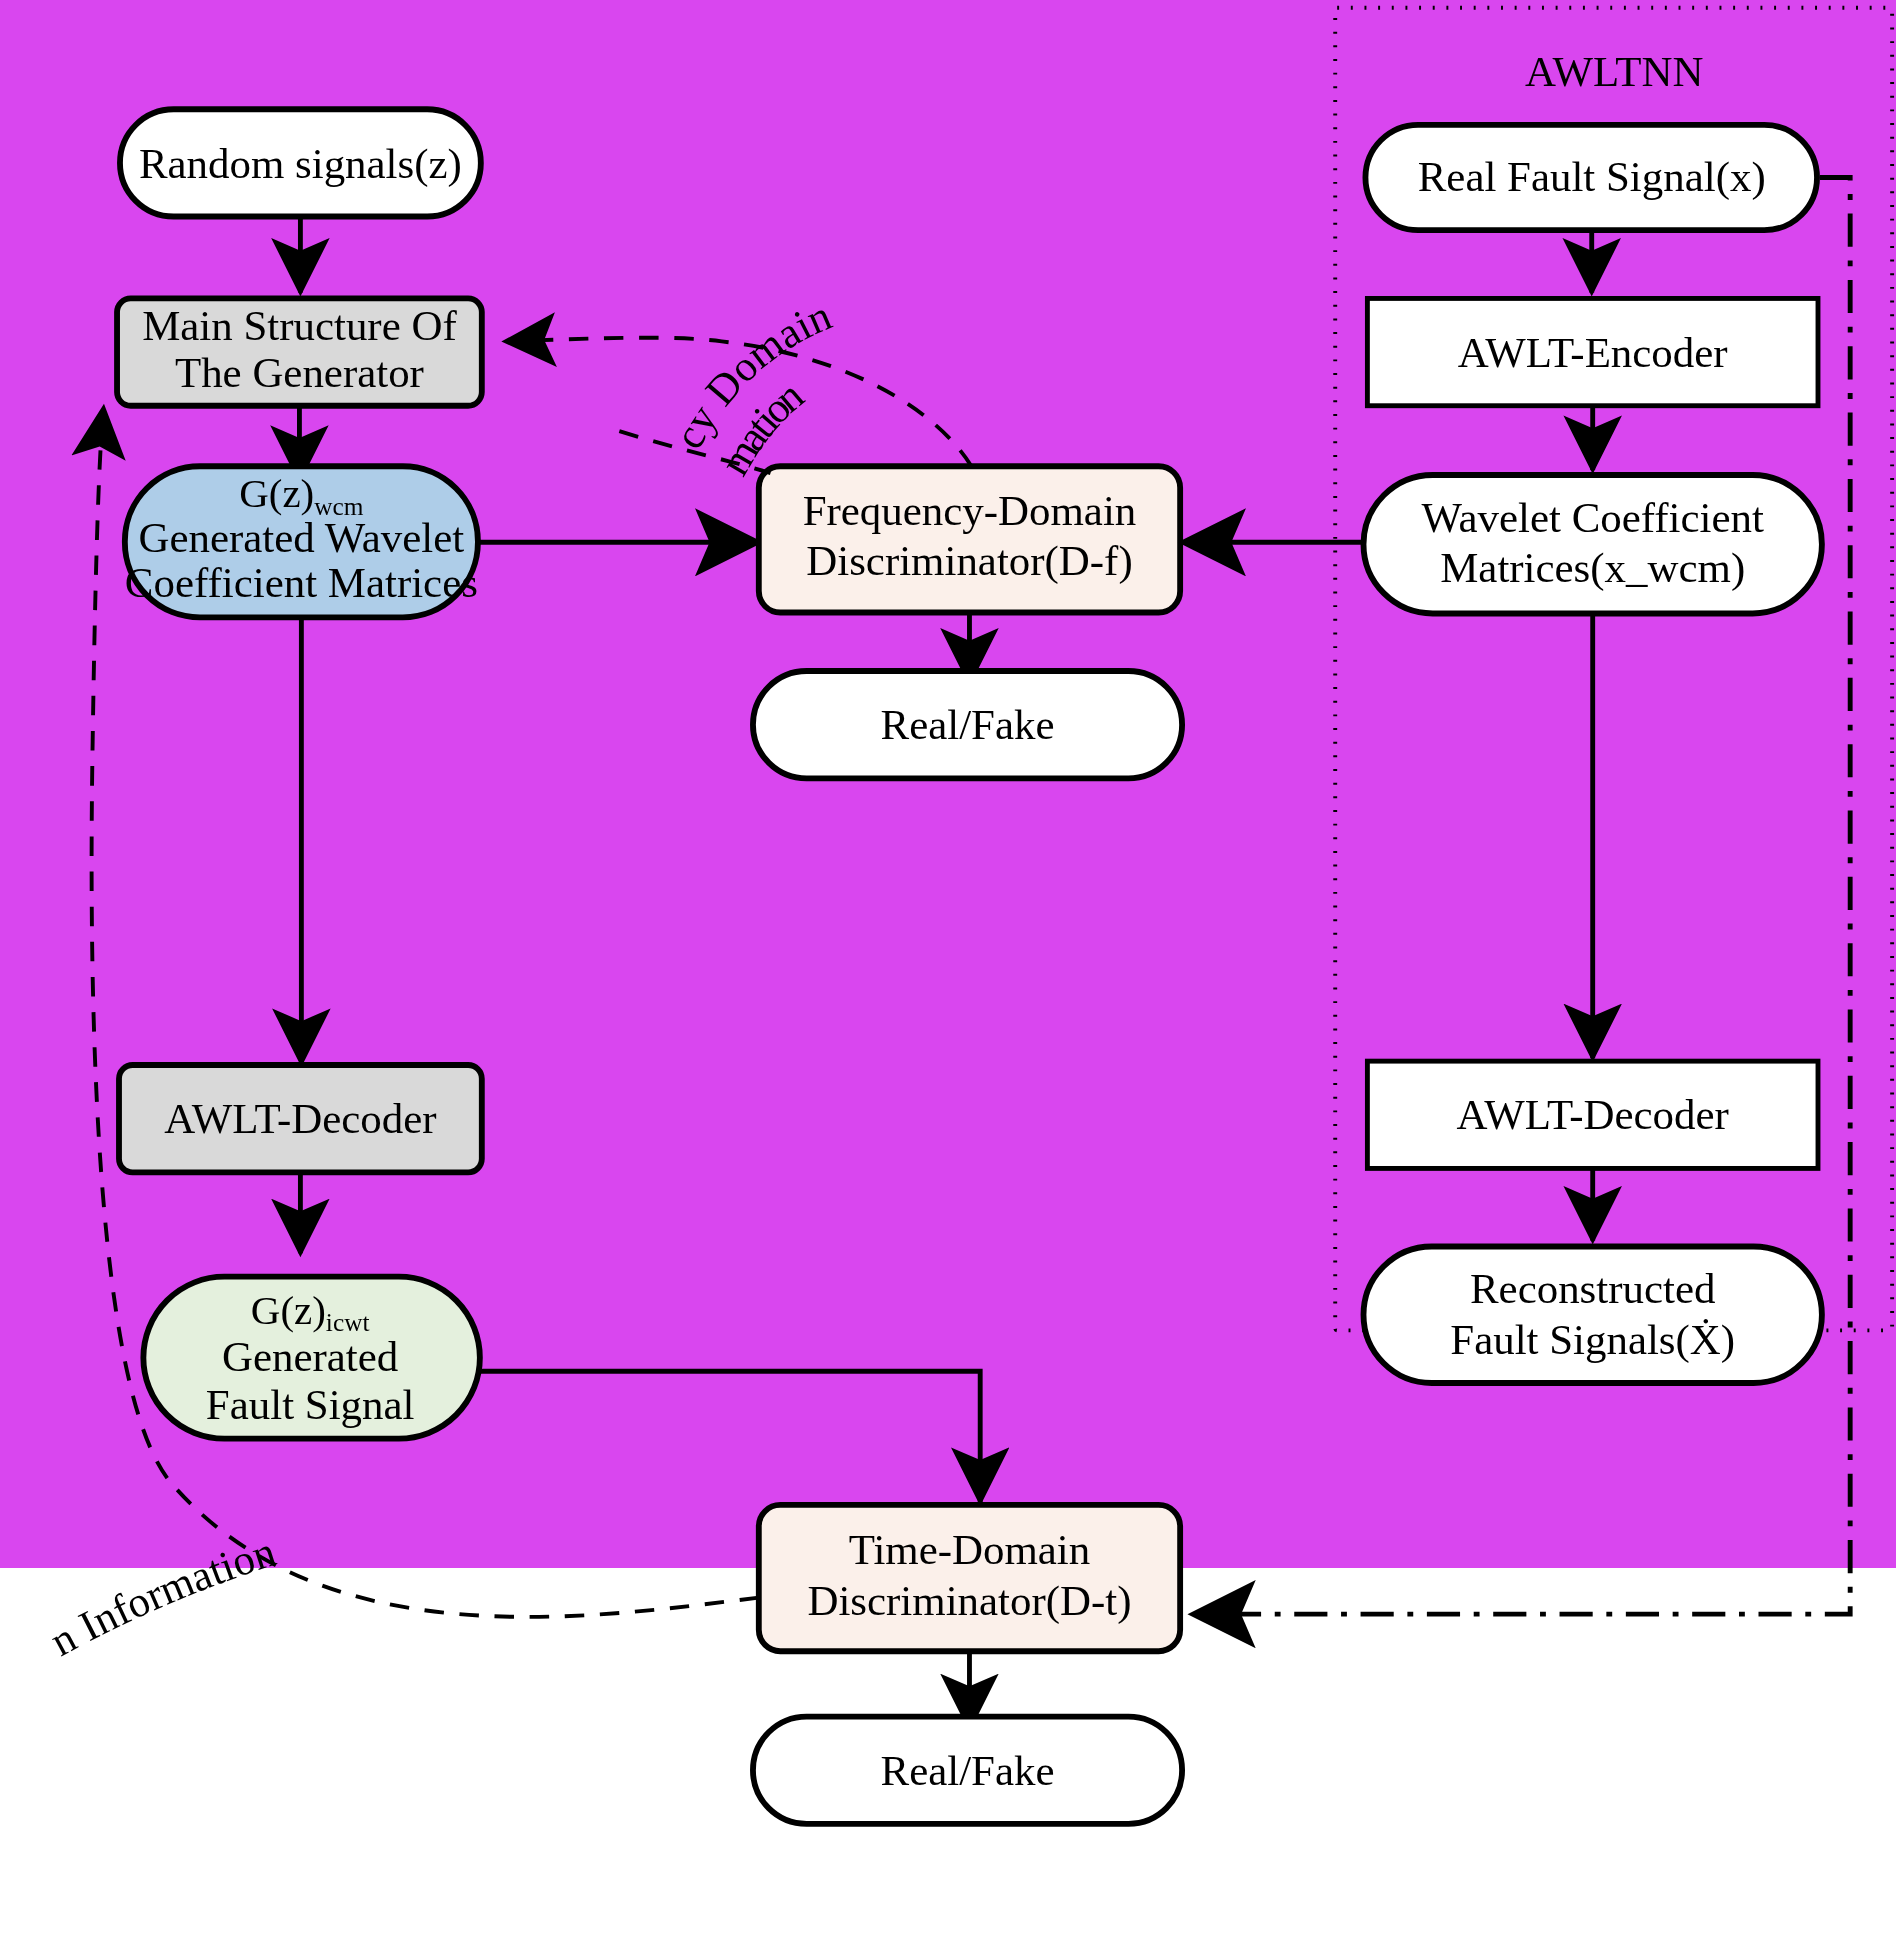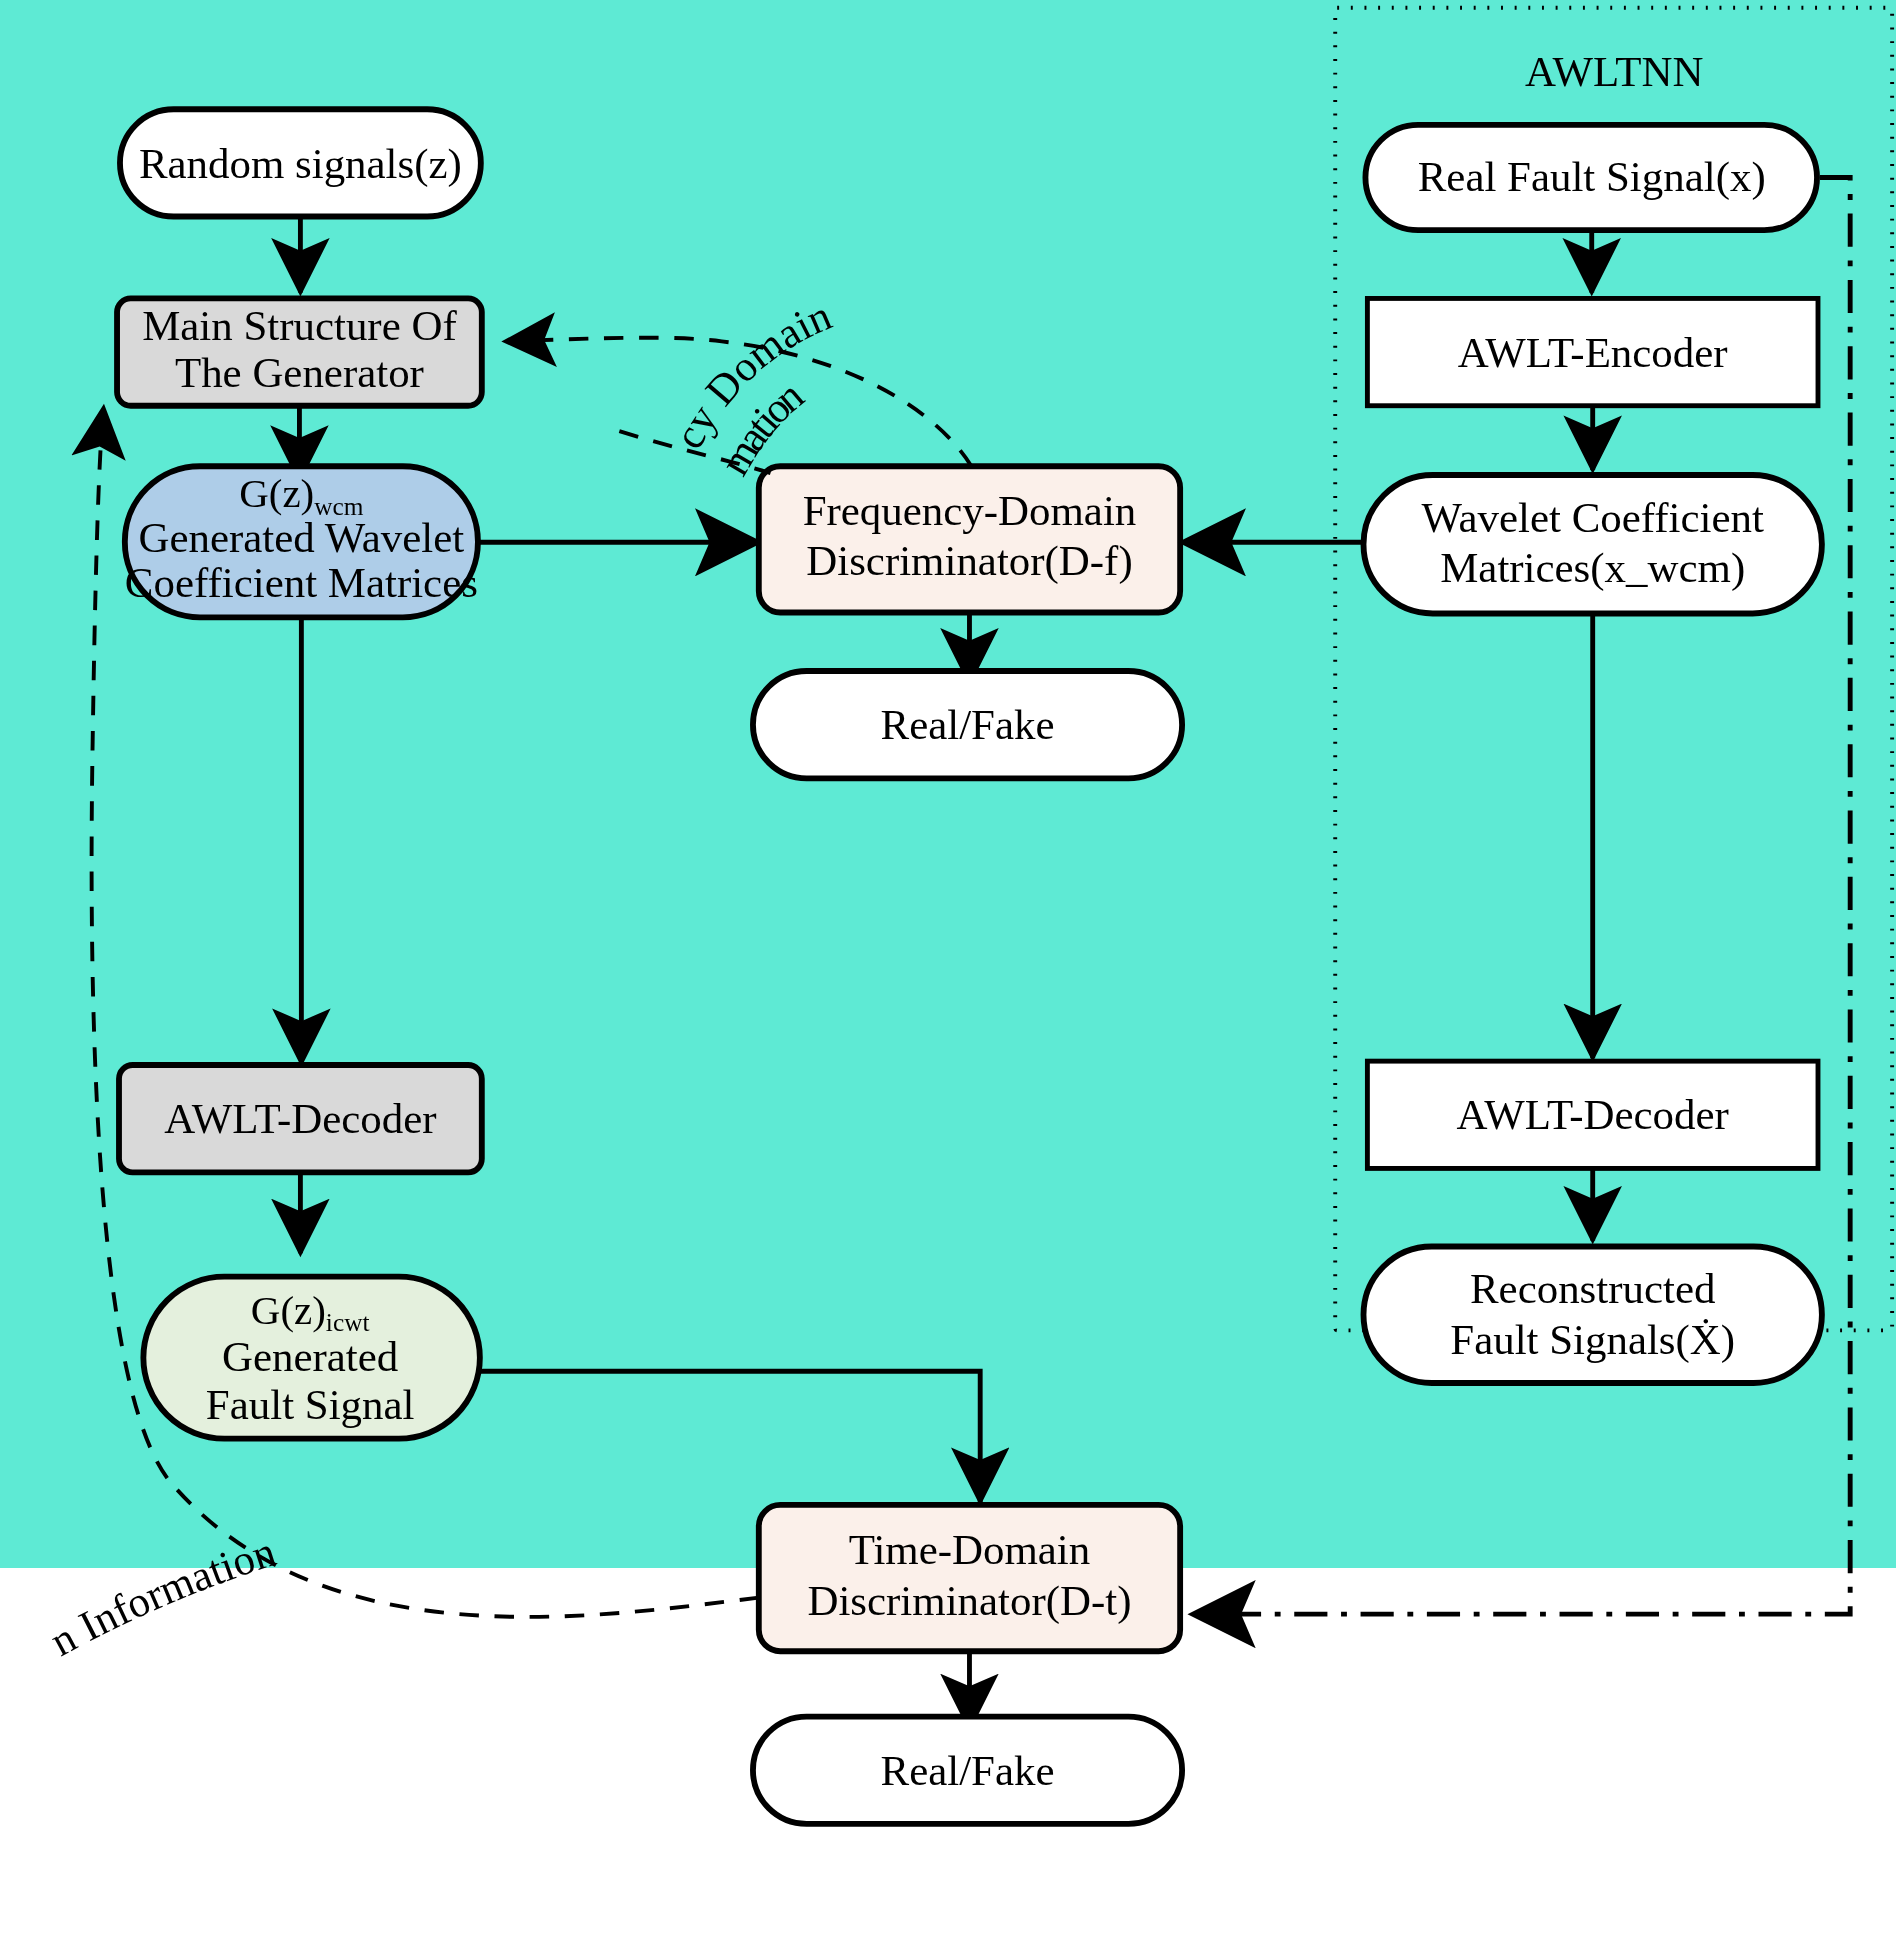--- a/index.html
+++ b/index.html
@@ -5,7 +5,7 @@
   html,body{margin:0;padding:0;background:#ffffff;}
   body{width:1897px;height:1936px;overflow:hidden;
        font-family:"Liberation Serif","DejaVu Serif",serif;}
-  #stage{position:relative;width:1897px;height:1568px;background:#5eead4;}
+  #stage{position:relative;width:1897px;height:1568px;background:#d946ef;}
   svg{position:absolute;left:0;top:0;width:1897px;height:1936px;}
   .nodeText{font-family:"Liberation Serif","DejaVu Serif",serif;fill:#000;text-anchor:middle;}
   .t44{font-size:44px;}

